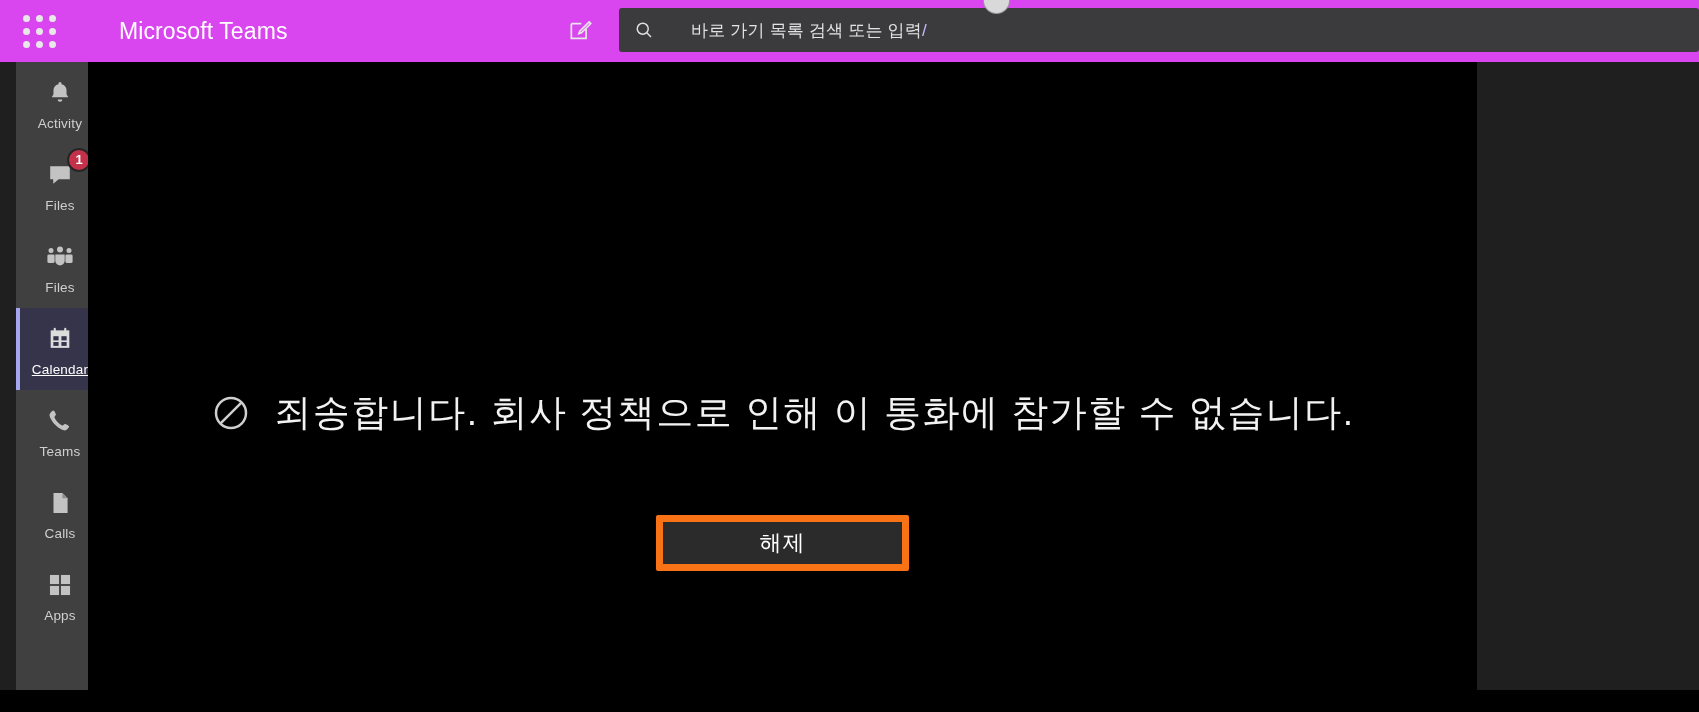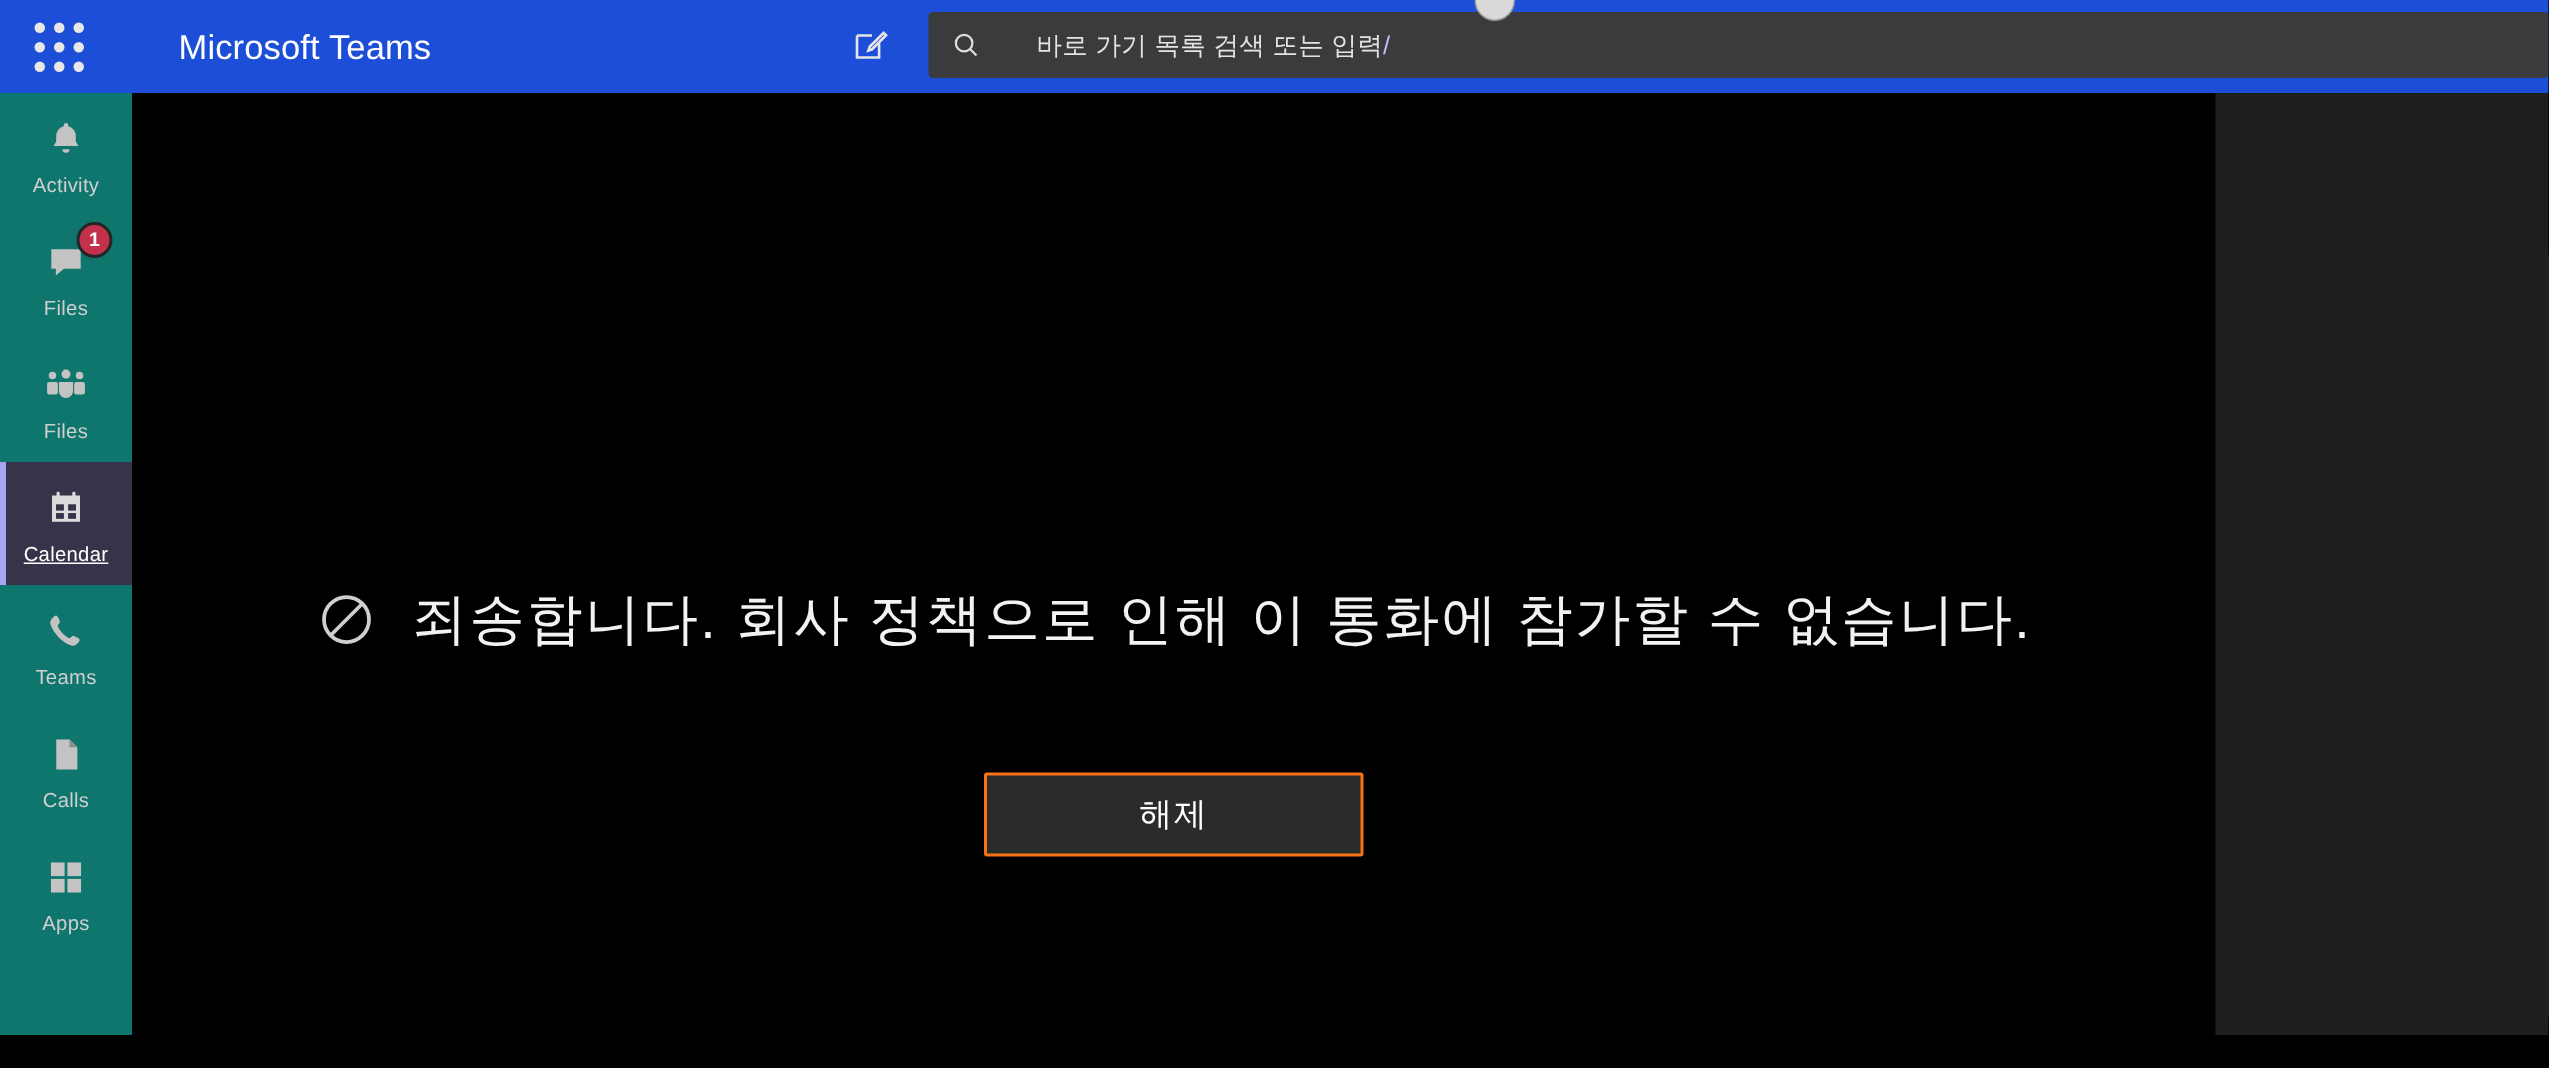--- a/index.html
+++ b/index.html
@@ -25,7 +25,7 @@
     top: 0; left: 0;
     width: 1699px;
     height: 62px;
-    background: #1d4ed8;
+    background: #d946ef;
     display: flex;
     align-items: center;
   }

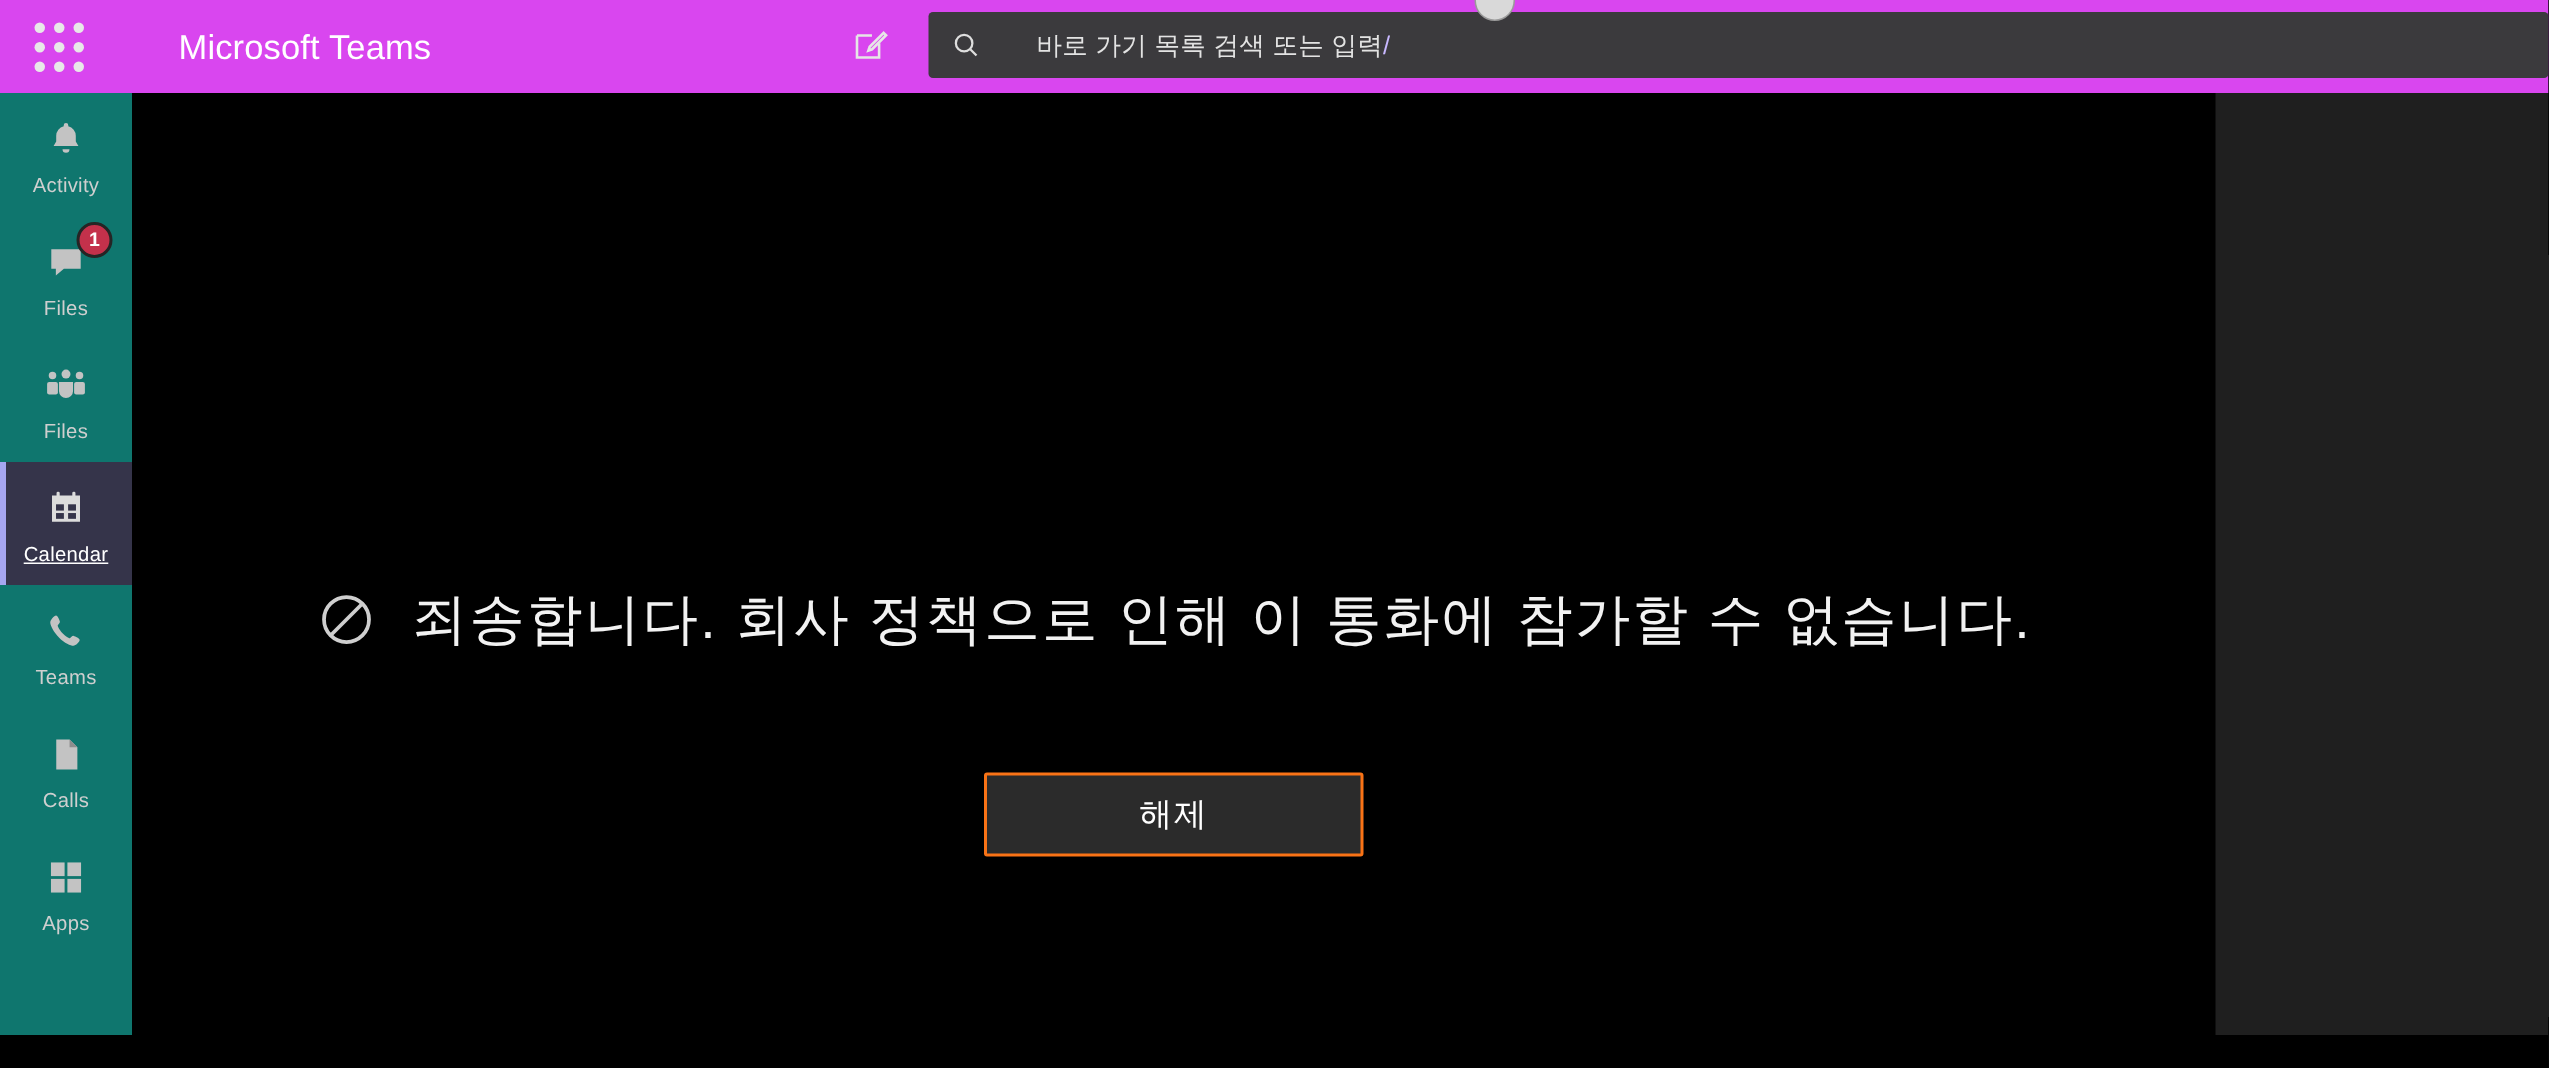--- a/index.html
+++ b/index.html
@@ -114,11 +114,11 @@
   
   .rail {
     position: absolute;
-    left: 0;
+    left: 16px;
     top: 62px;
     width: 88px;
     height: 650px;
-    background: #0f766e;
+    background: #404040;
   }
 
   .rail-item {

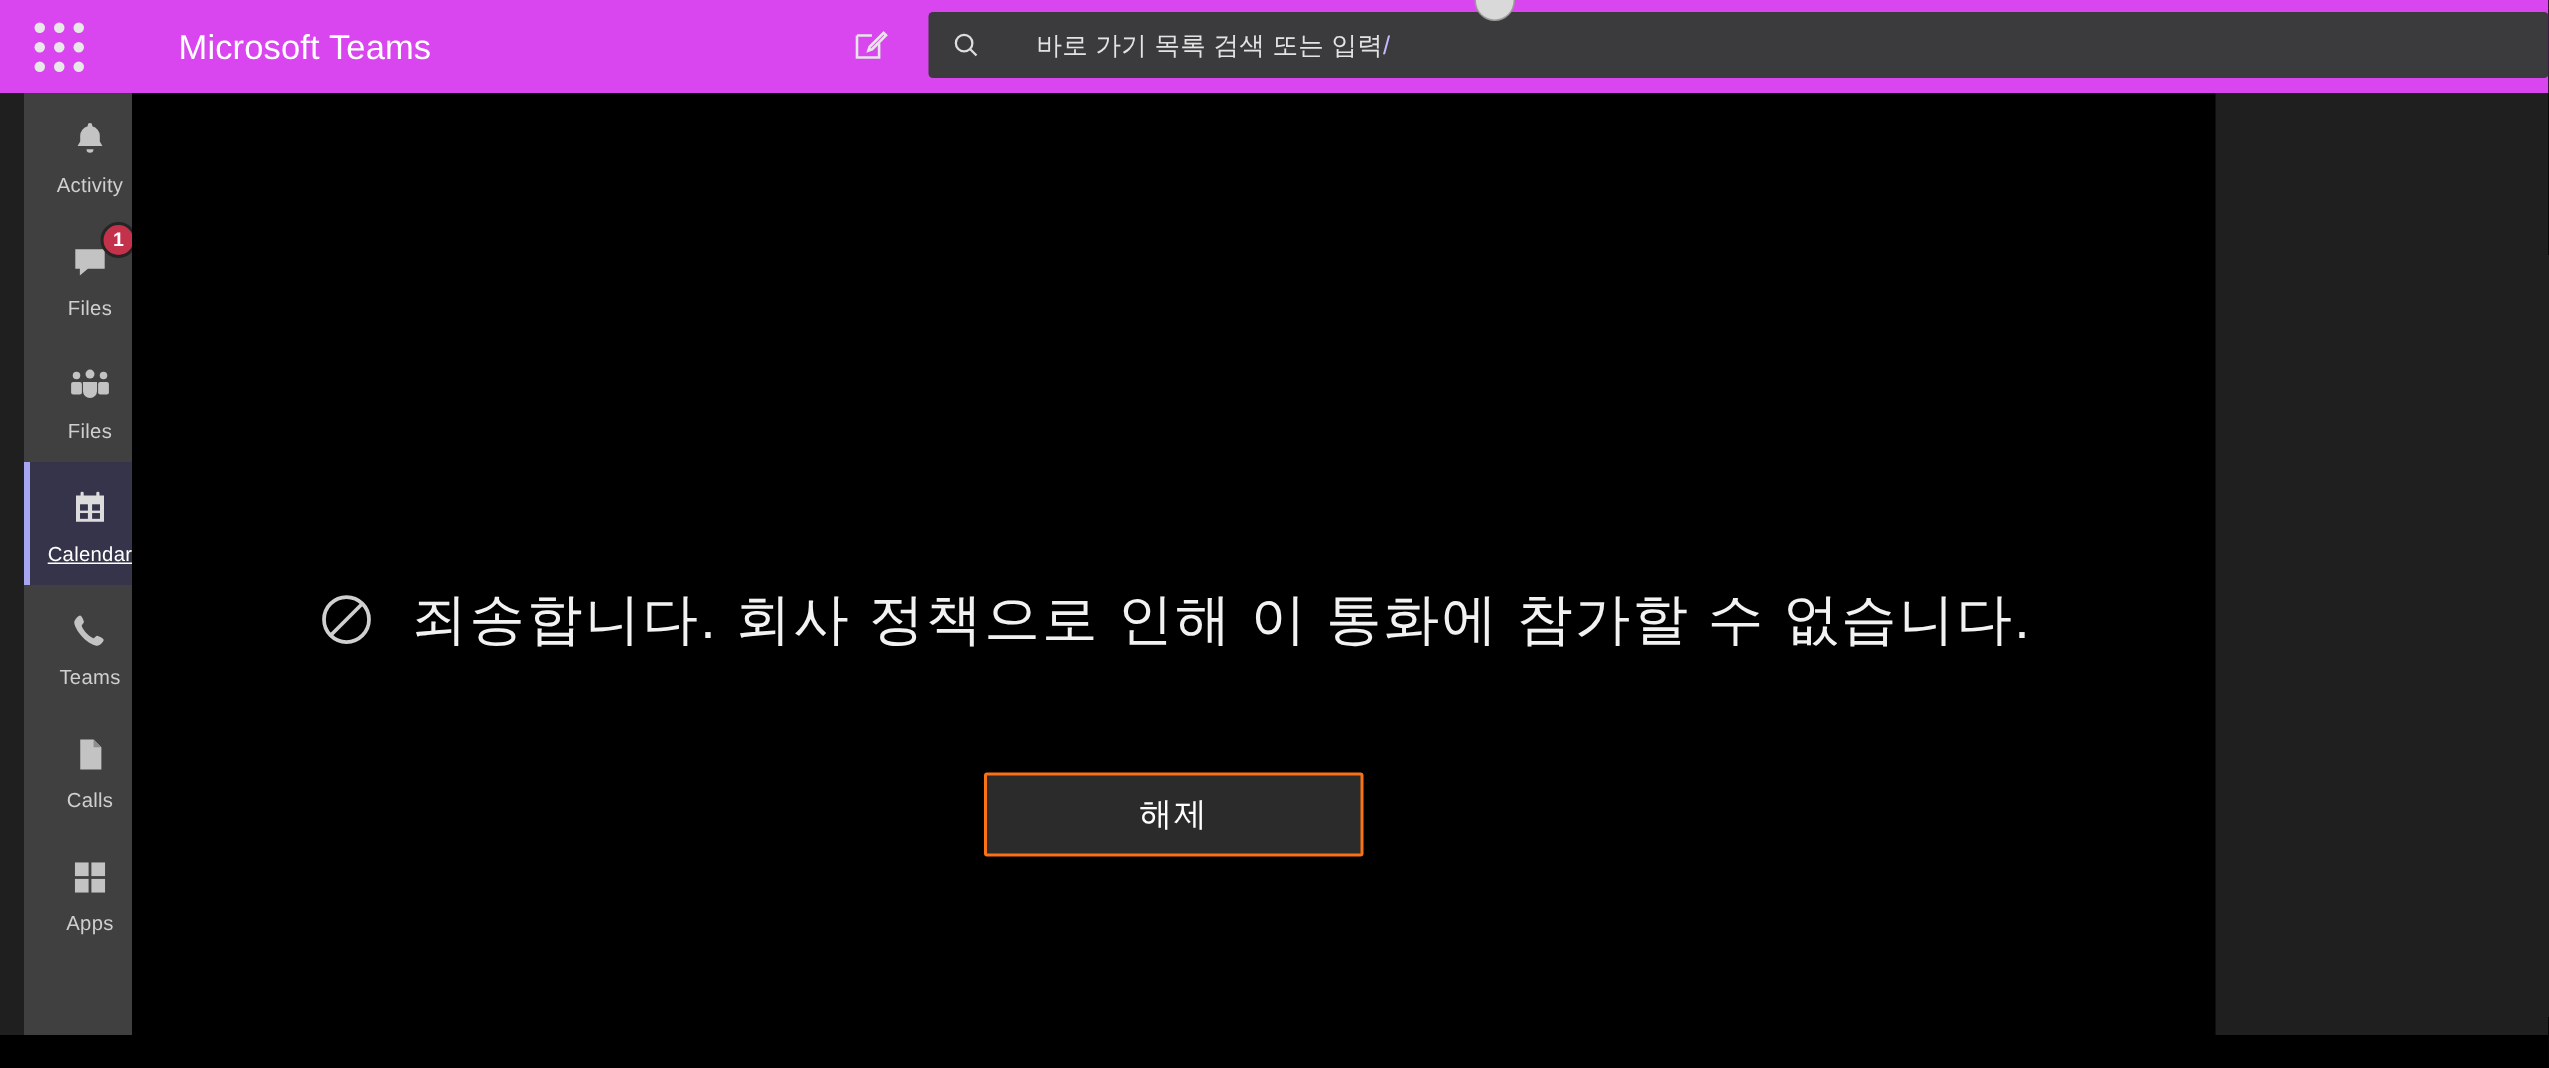--- a/index.html
+++ b/index.html
@@ -223,7 +223,7 @@
     width: 253px;
     height: 56px;
     background: #2b2b2b;
-    border: 2px solid #f97316;
+    border: 7px solid #f97316;
     border-radius: 2px;
     color: #ffffff;
     font-size: 22px;

